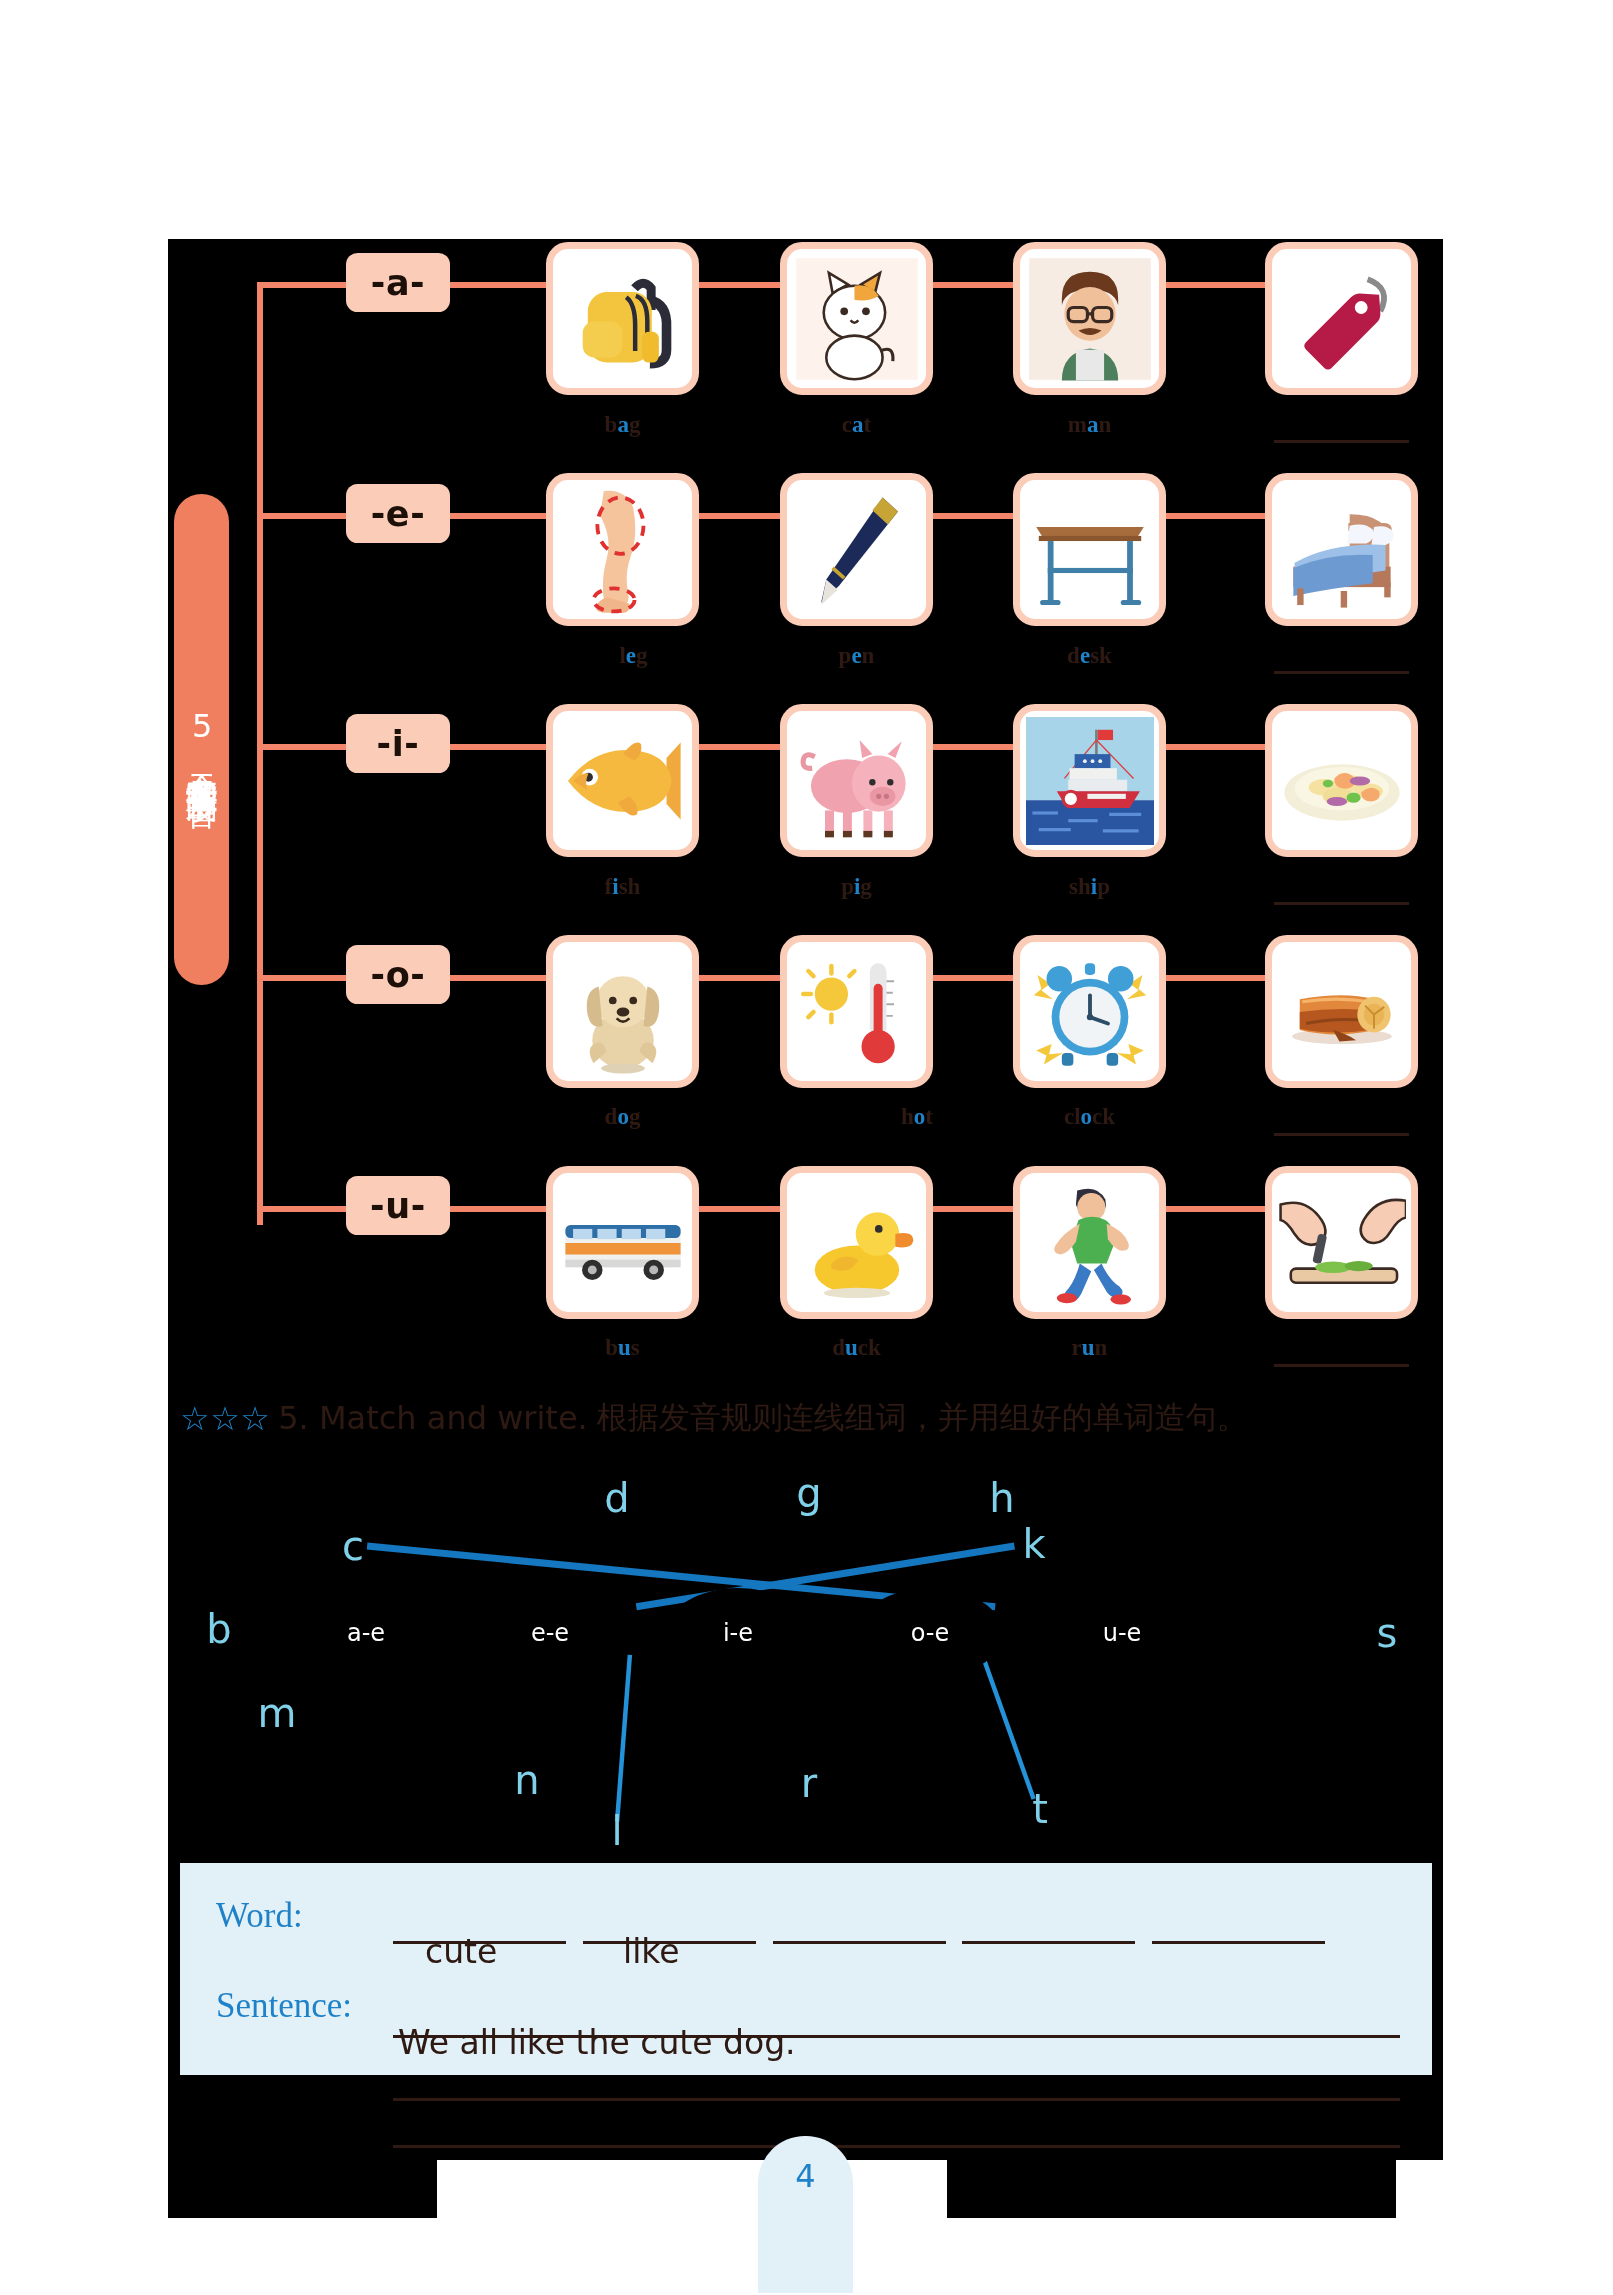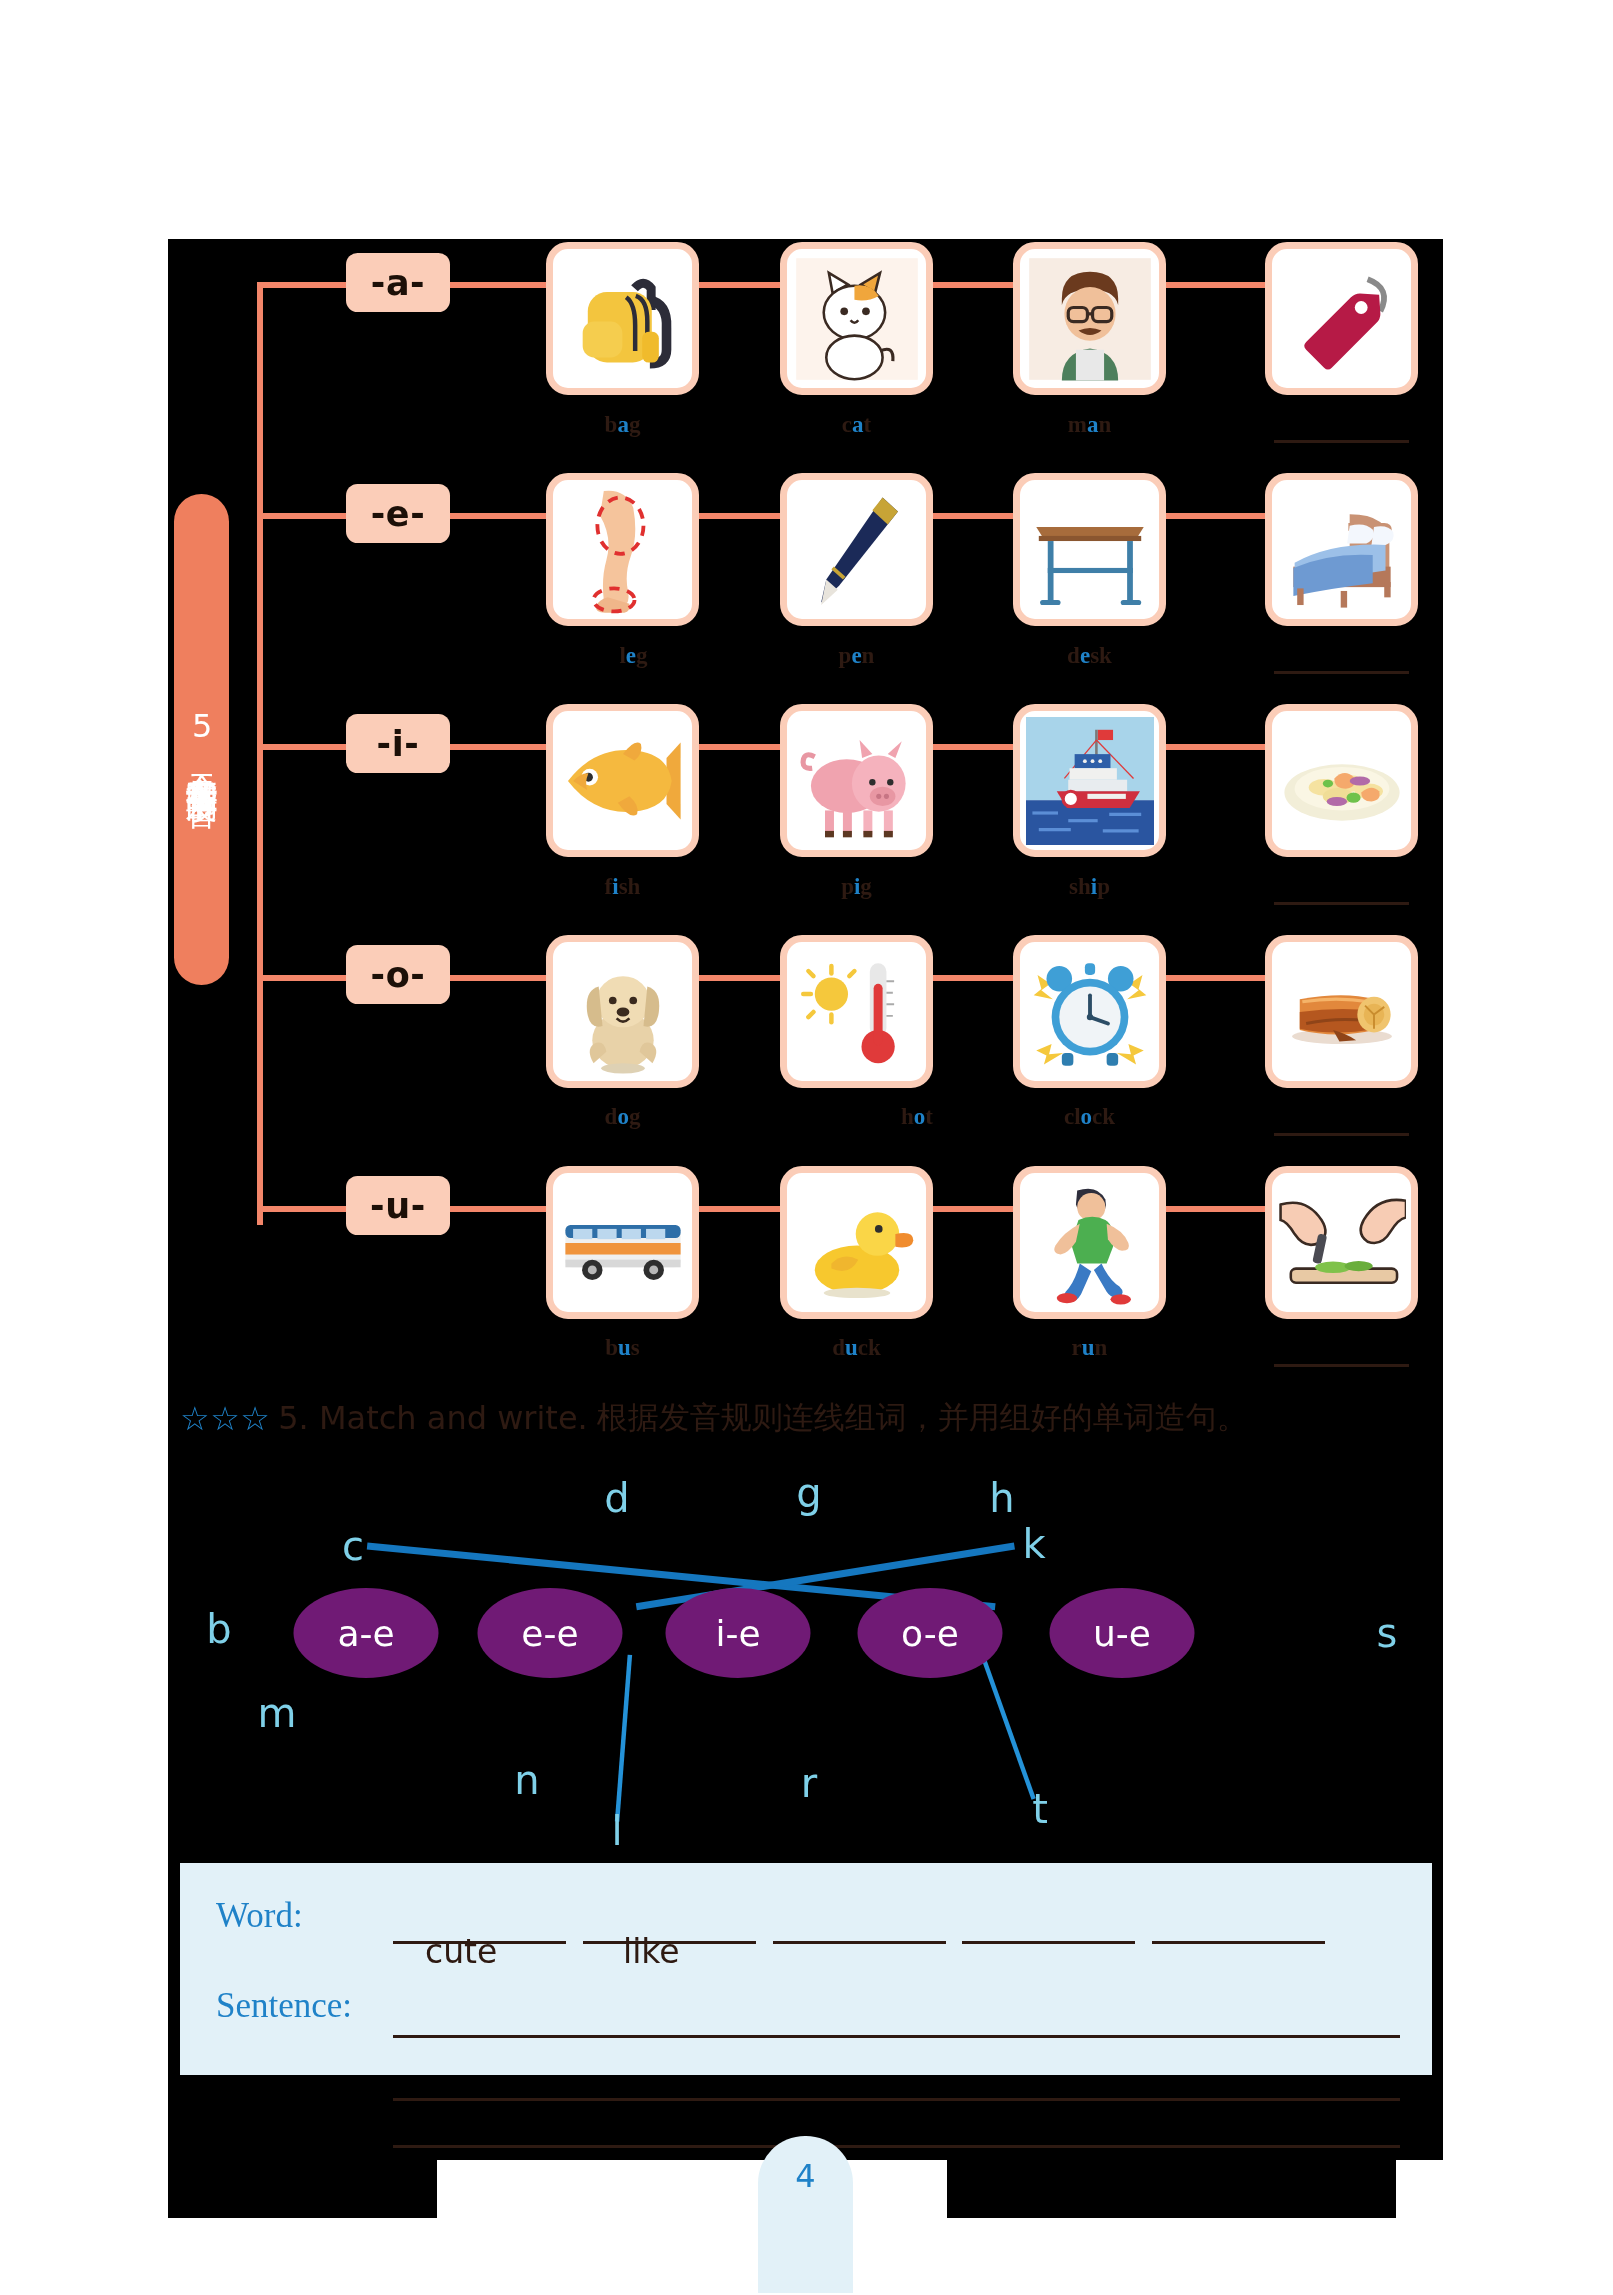--- a/index.html
+++ b/index.html
@@ -154,11 +154,11 @@
   .oval {
     position: absolute;
     width: 145px; height: 90px;
-    background: #701a75;
+    background: #000000;
     border-radius: 50%;
     display: flex; align-items: center; justify-content: center;
     color: #ffffff;
-    font-size: 36px;
+    font-size: 24px;
     font-family: "DejaVu Sans", sans-serif;
     transform: translate(-50%, -50%);
   }

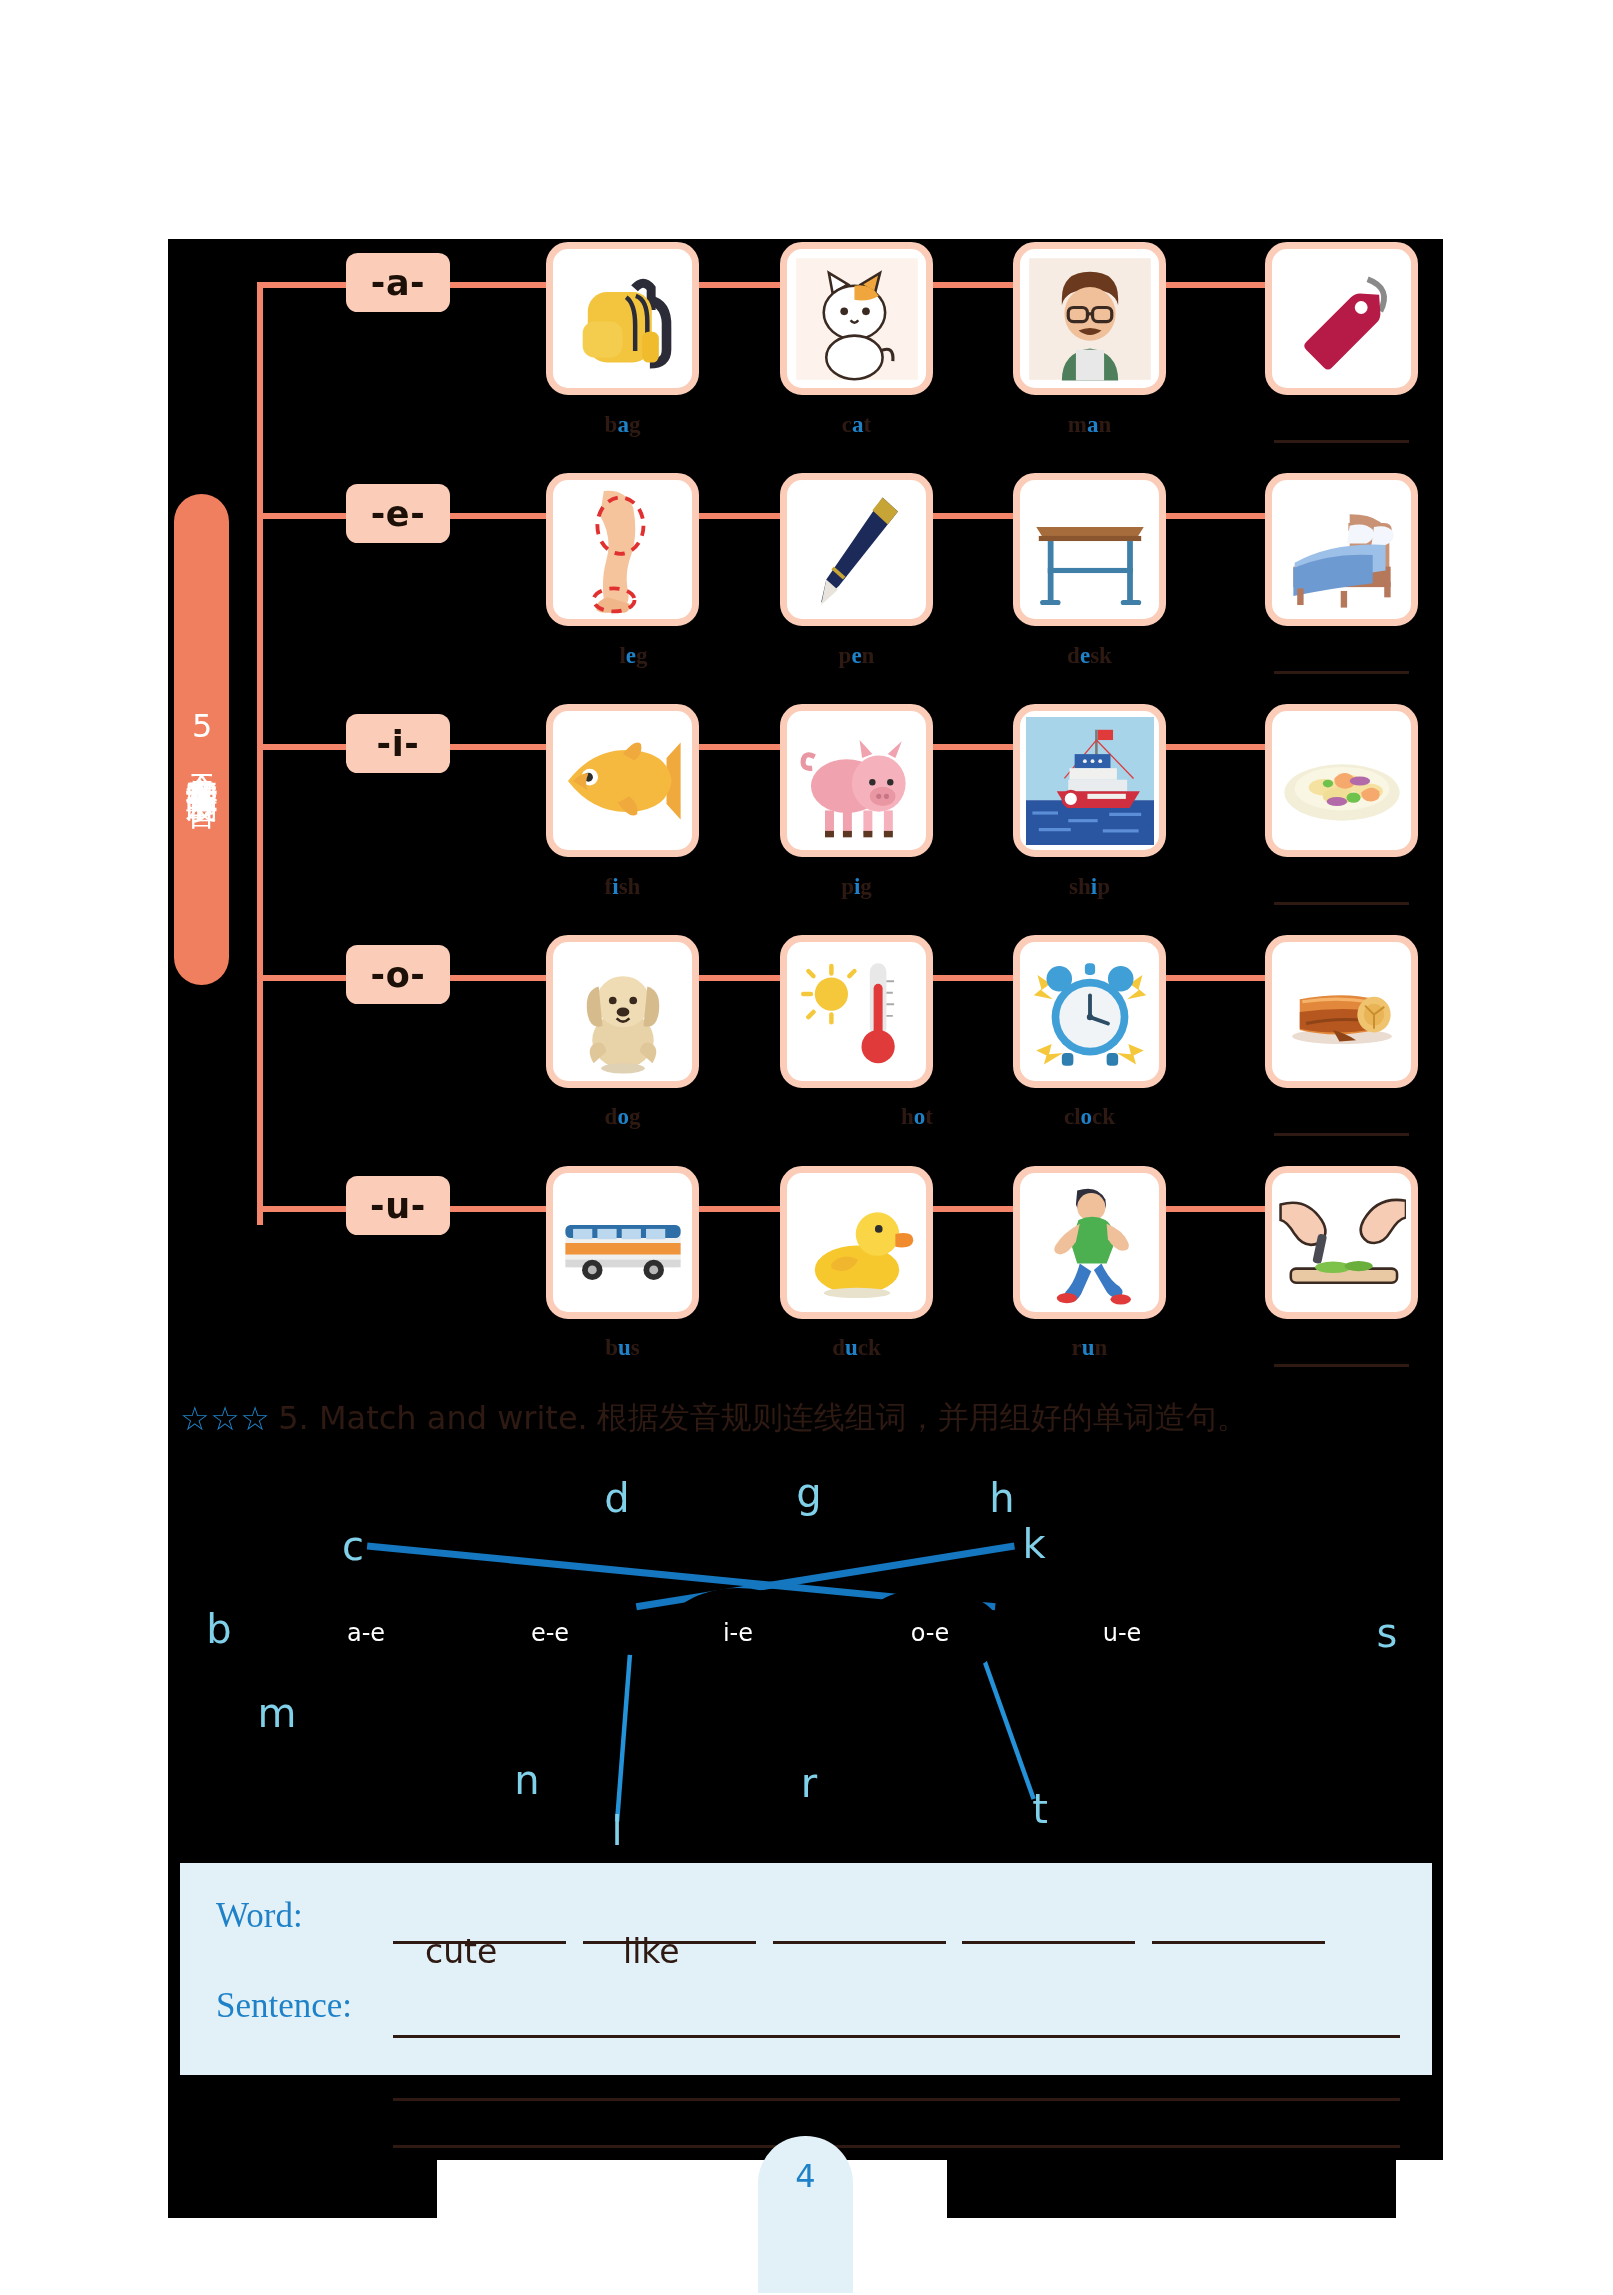--- a/index.html
+++ b/index.html
@@ -623,6 +623,7 @@
 
     <span class="wlabel" style="left:36px; top:123px;">Sentence:</span>
     <div class="wline" style="left:213px; top:172px; width:1007px;"></div>
+    <span class="wans" style="left:218px; top:128px;">We all like the cute dog.</span>
 
     <div class="wline" style="left:213px; top:235px; width:1007px;"></div>
     <div class="wline" style="left:213px; top:282px; width:1007px;"></div>

